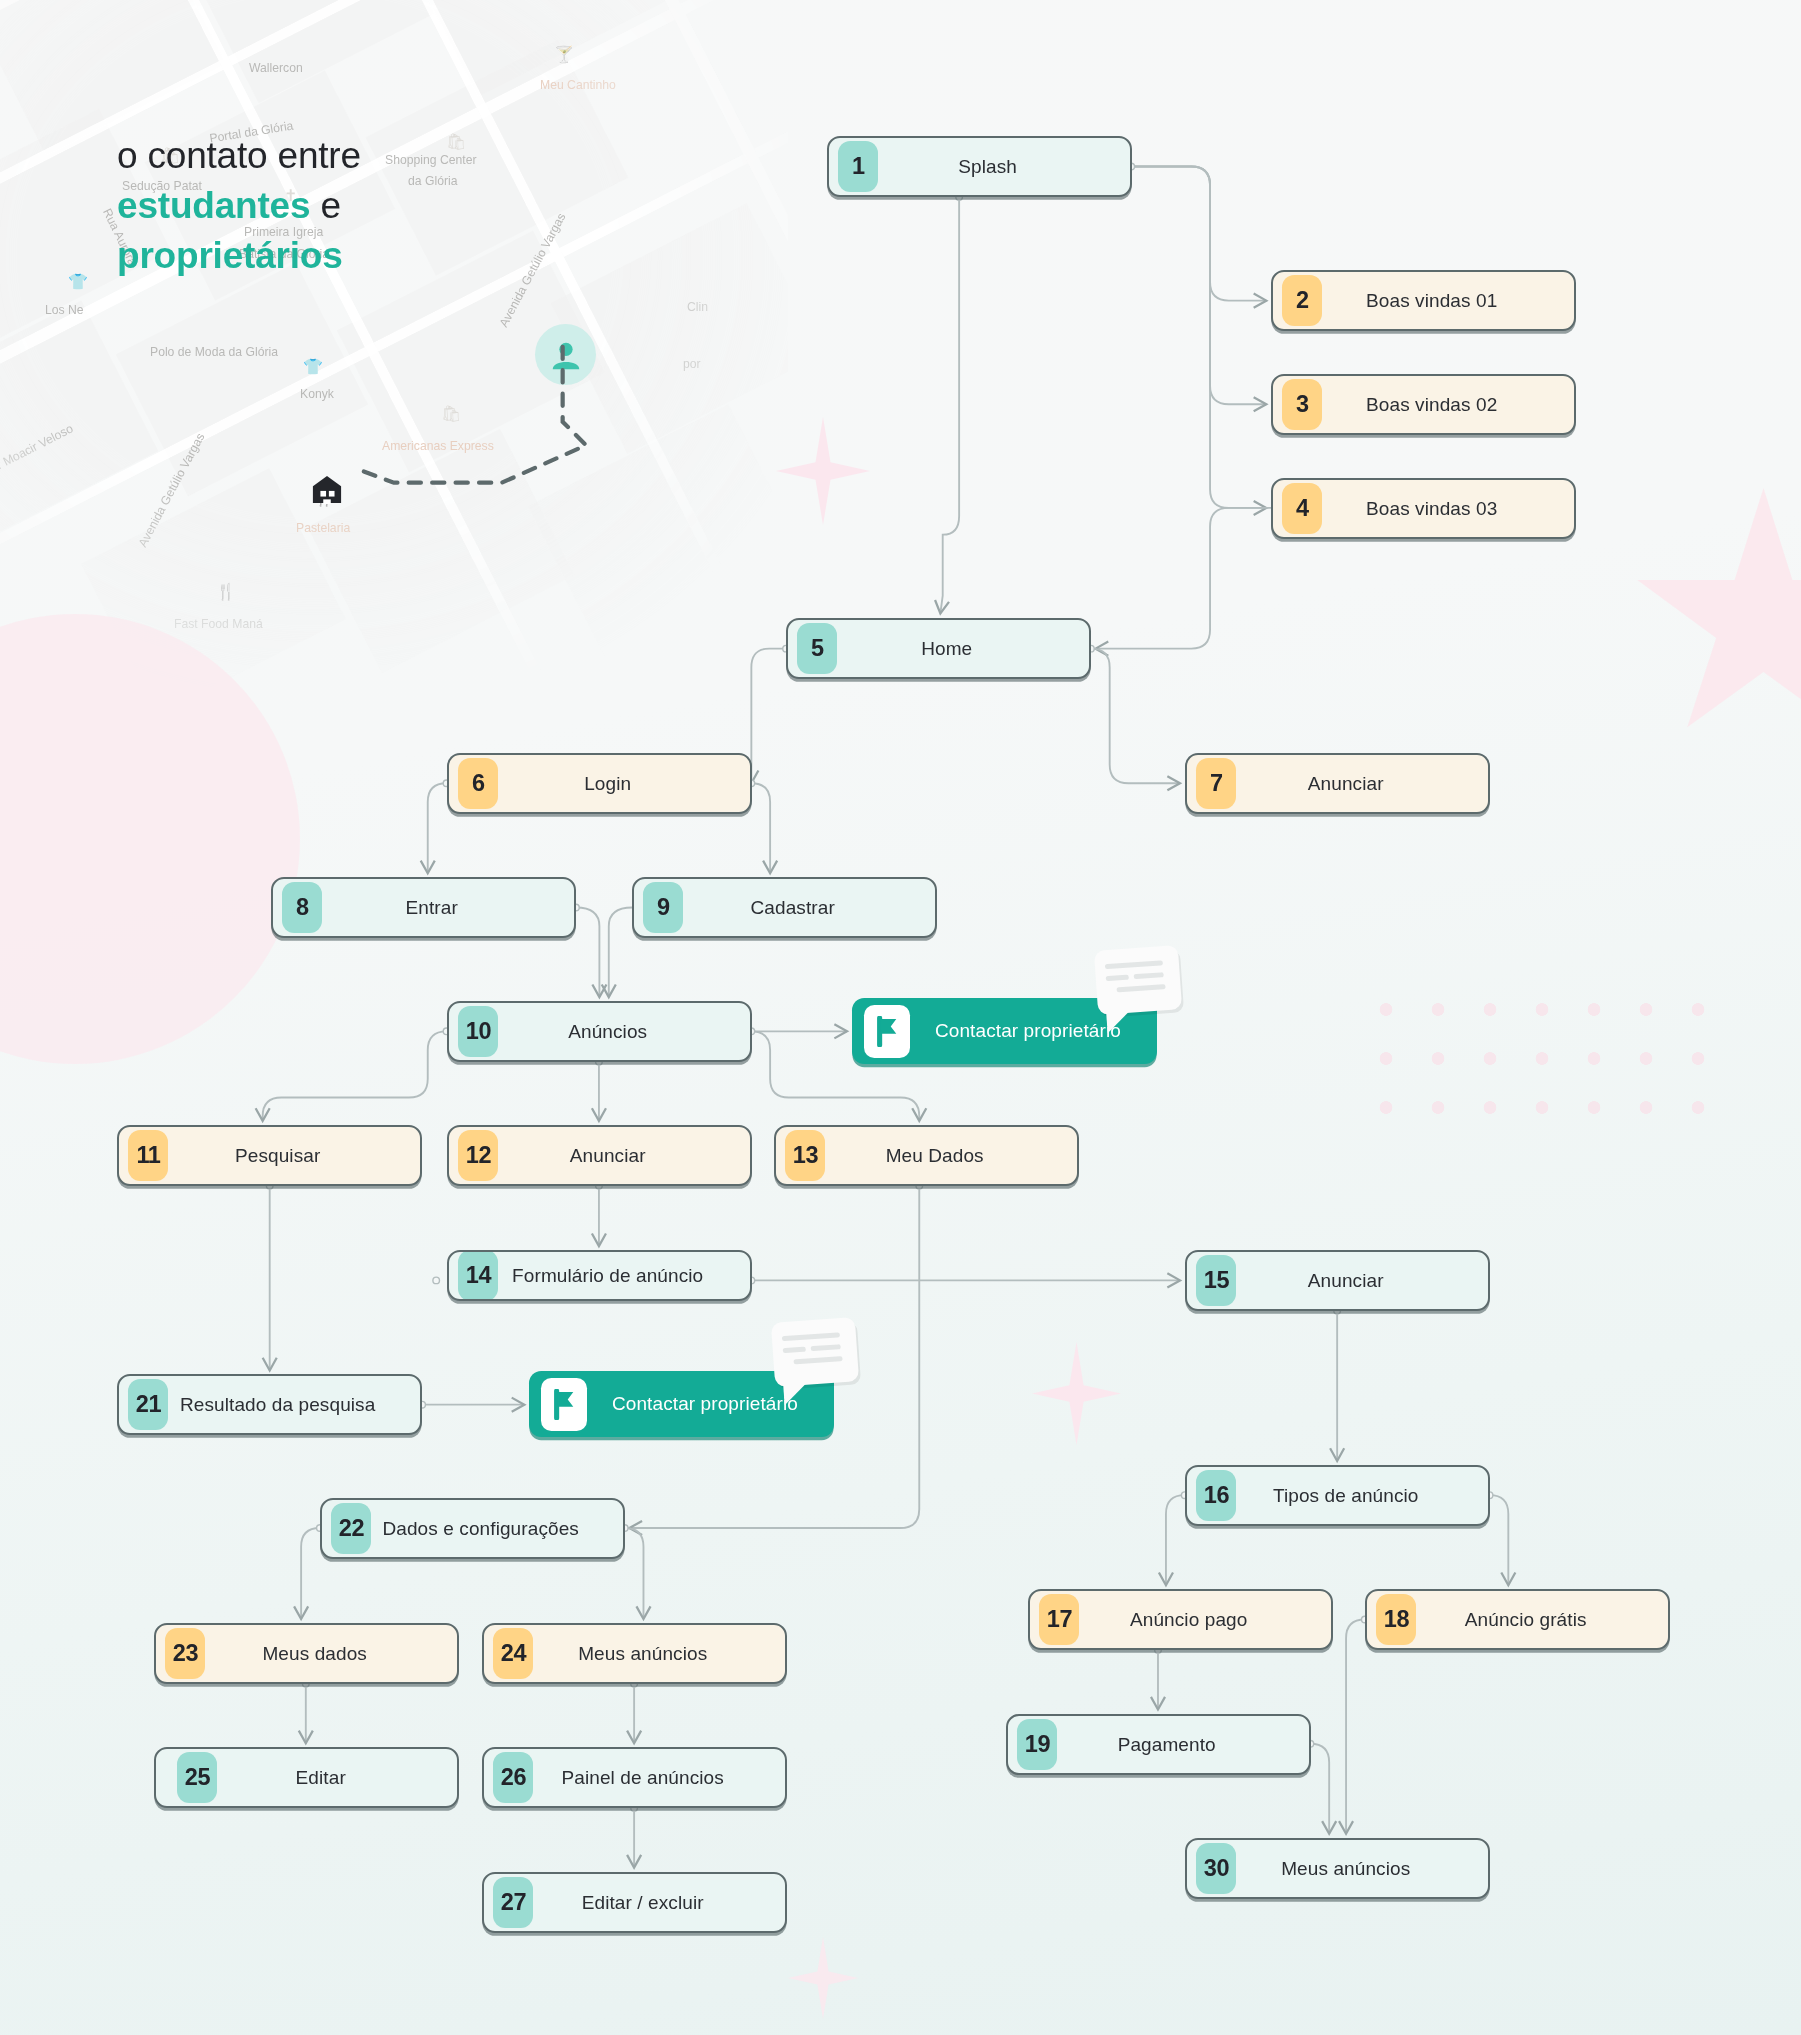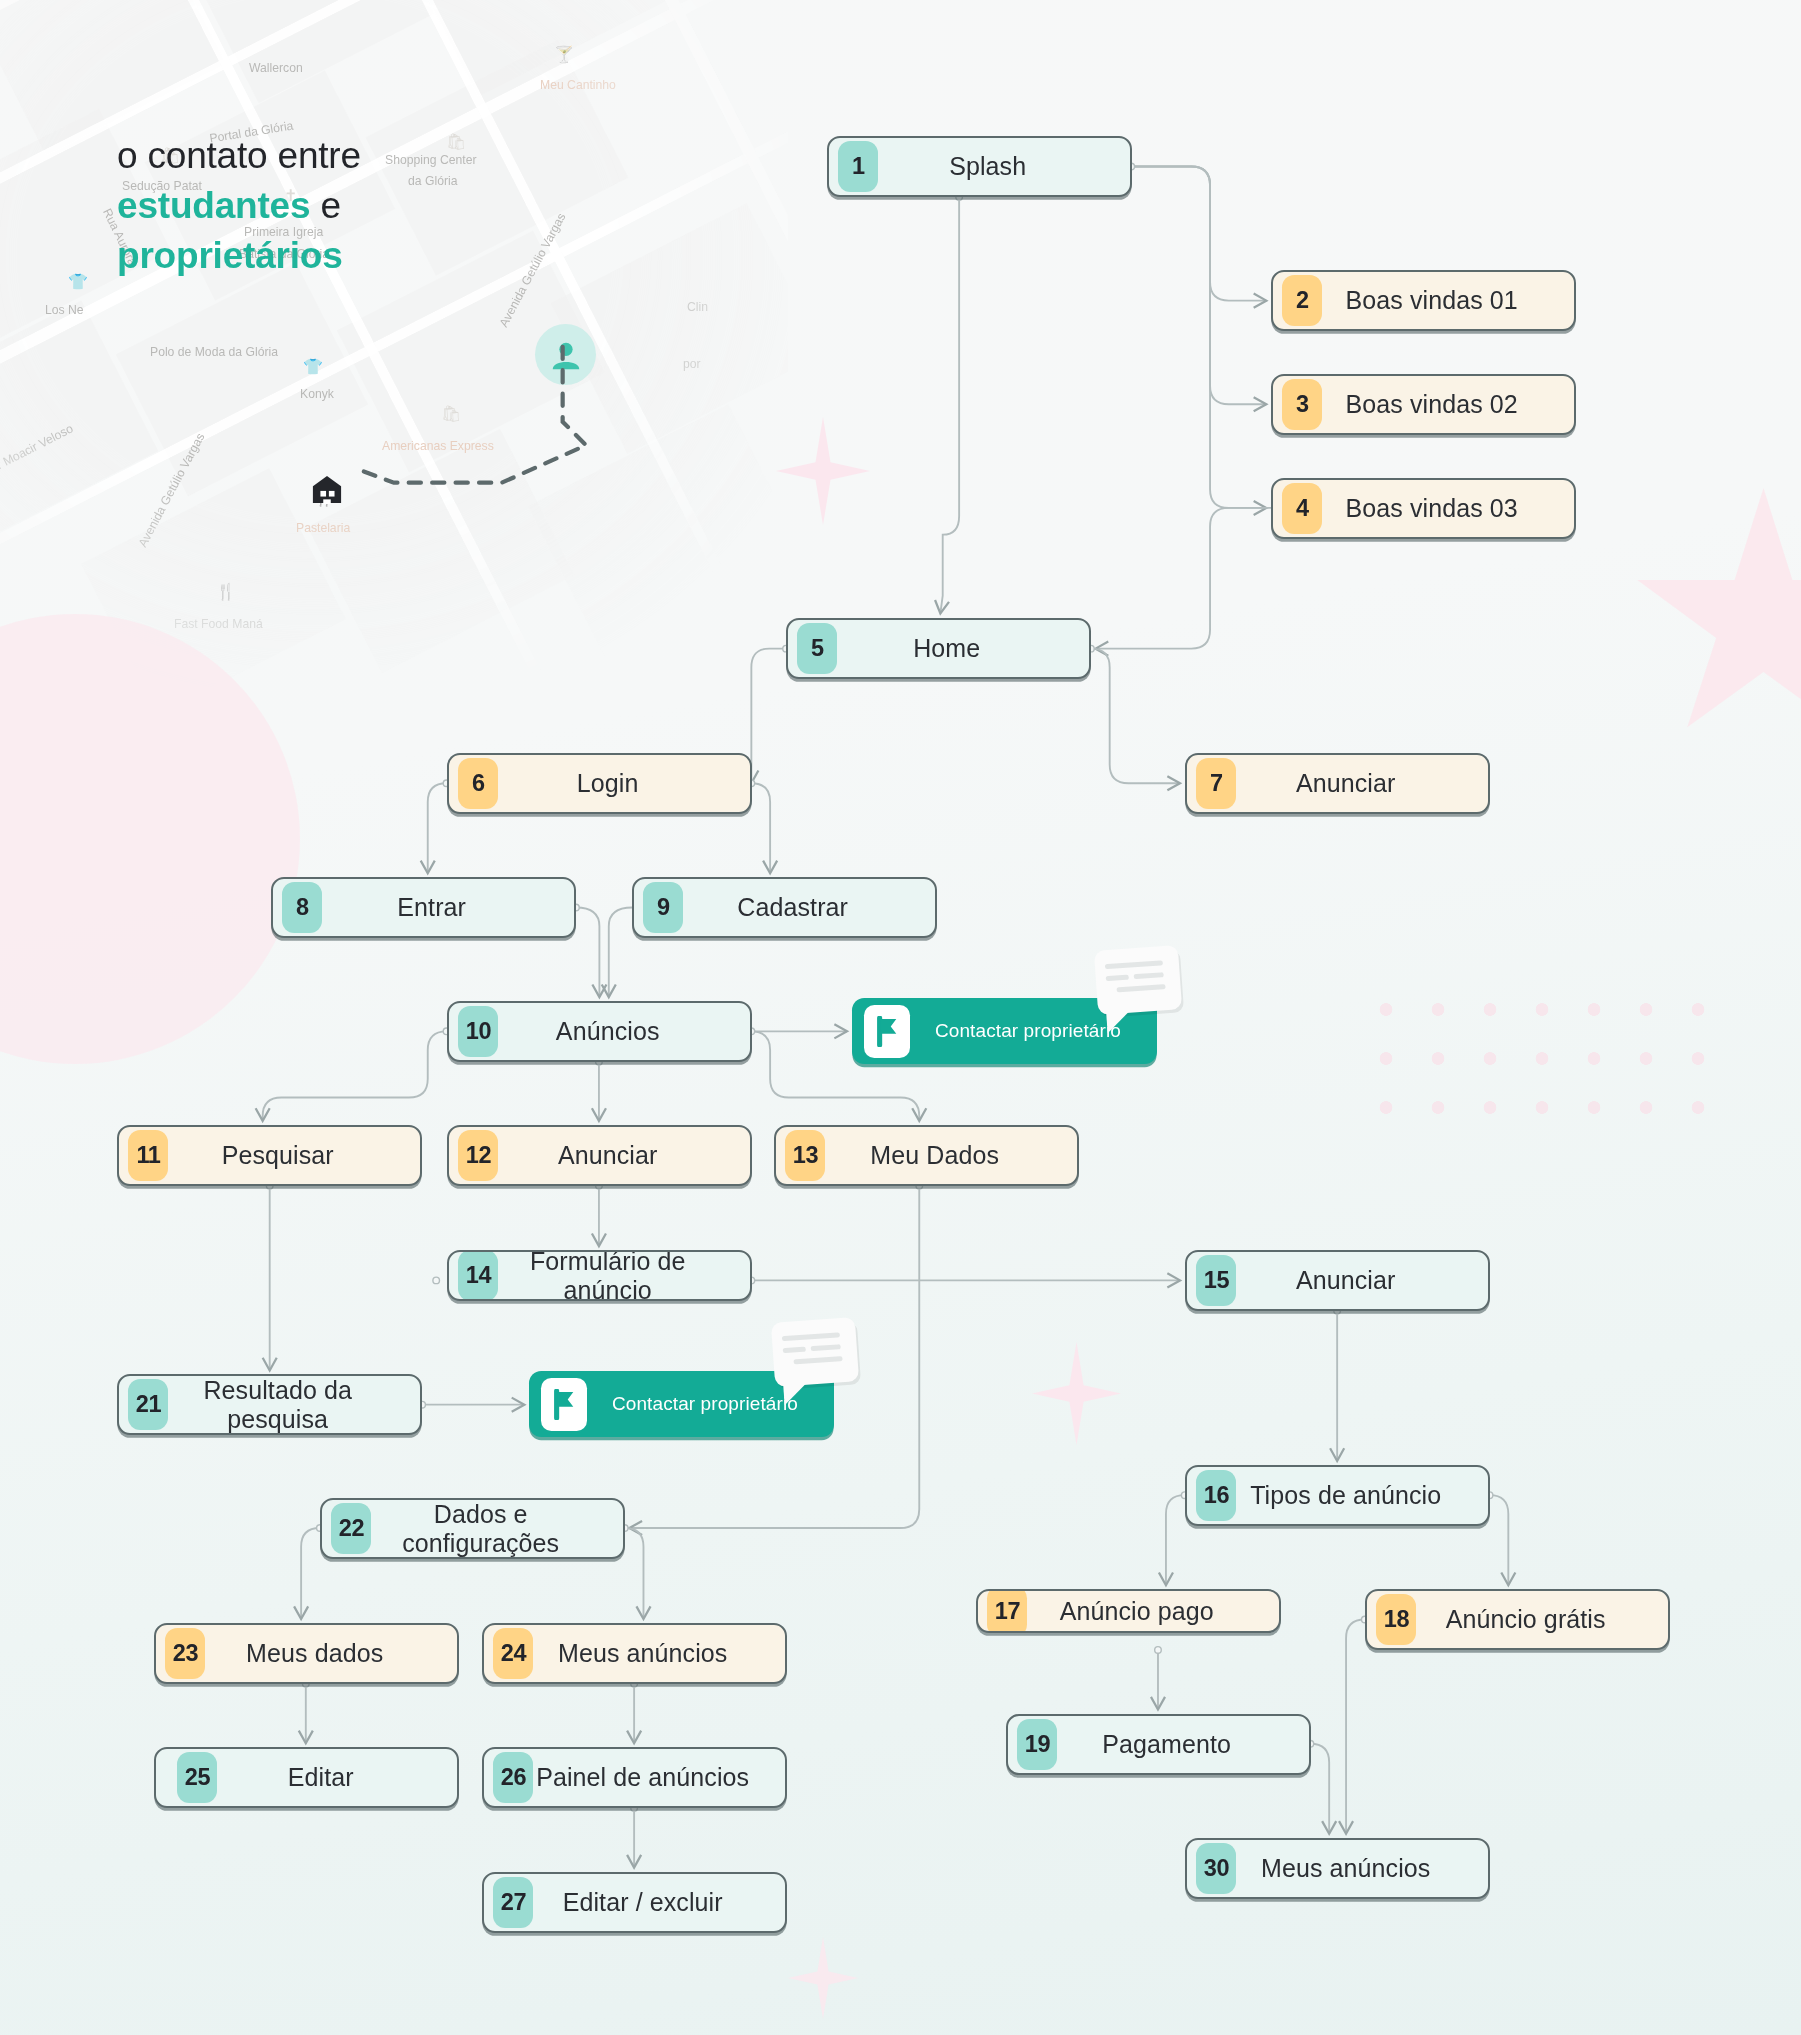--- a/index.html
+++ b/index.html
@@ -111,7 +111,7 @@
   }
   .node .label {
     flex: 1 1 auto; text-align: center;
-    font-size: 25px; color: #2b2e33;
+    font-size: 19px; color: #2b2e33;
     padding-right: 33px;
     letter-spacing: 0.1px;
   }

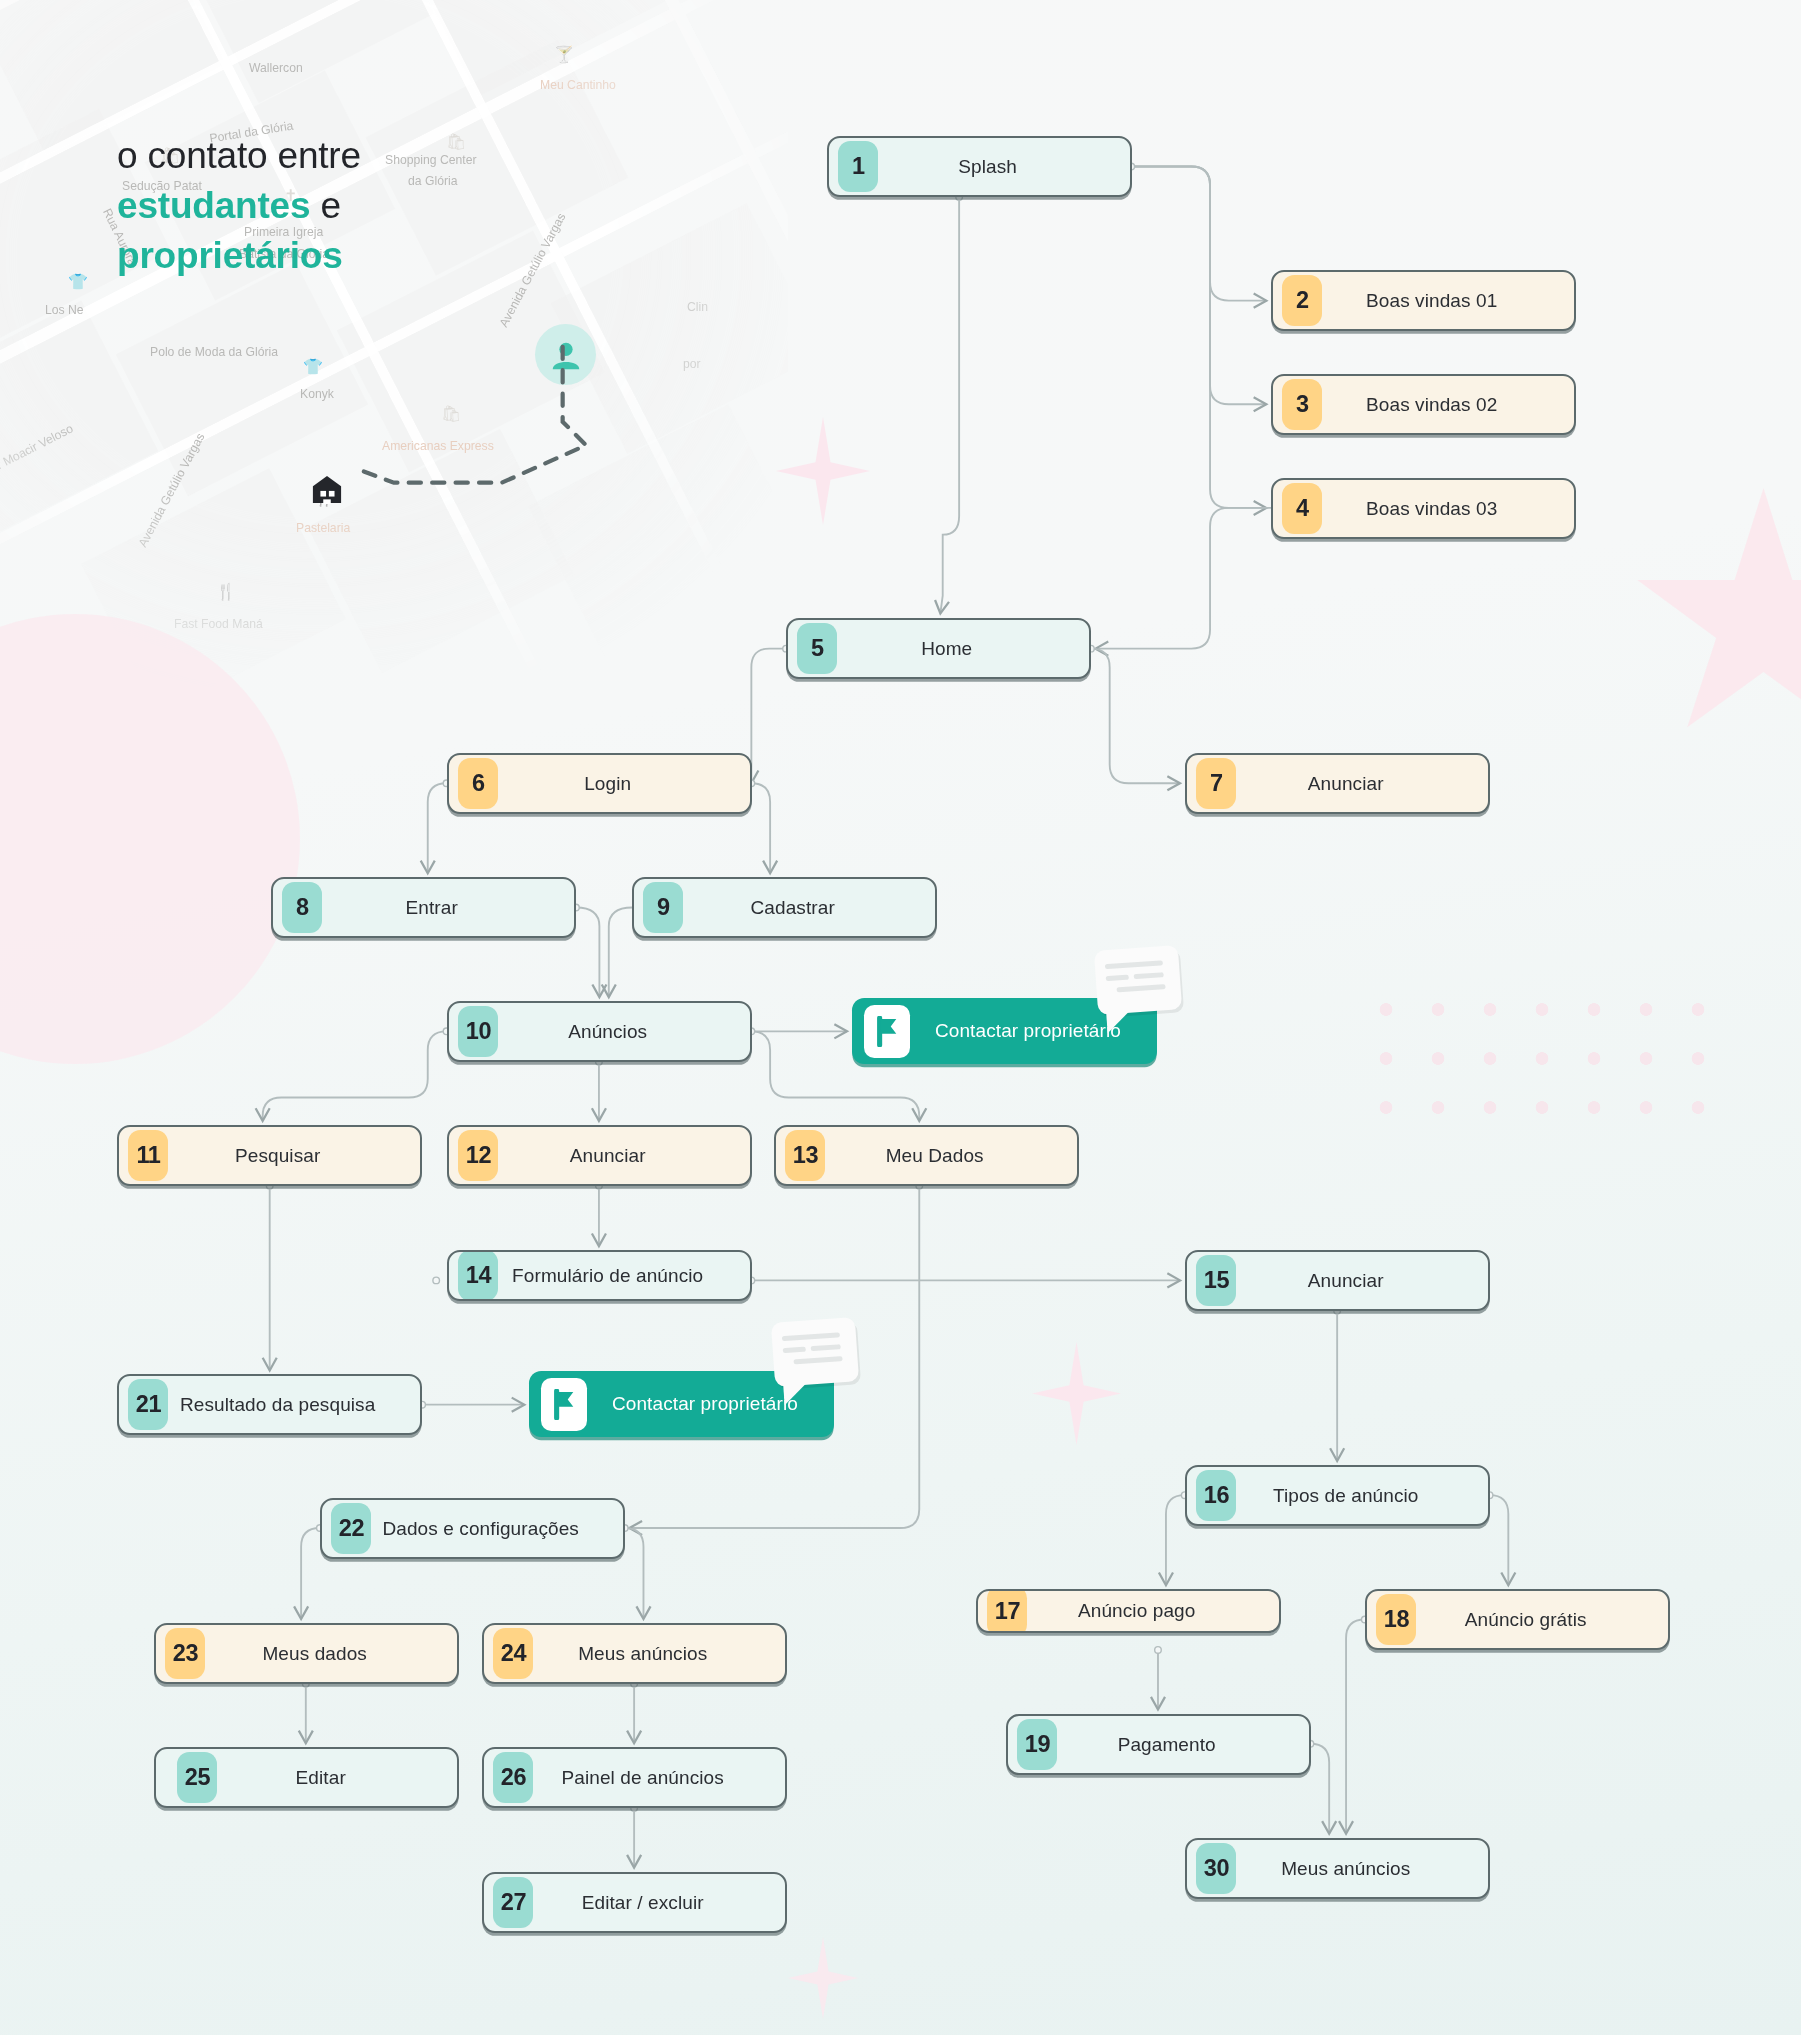--- a/index.html
+++ b/index.html
@@ -413,7 +413,7 @@
         <div class="badge">16</div>
         <div class="label">Tipos de anúncio</div>
       </div>
-      <div class="node amber" style="left: 976px; top: 1589px; width: 305px; height: 44px;">
+      <div class="node amber" style="left: 1028px; top: 1589px; width: 305px; height: 61px;">
         <div class="badge">17</div>
         <div class="label">Anúncio pago</div>
       </div>

